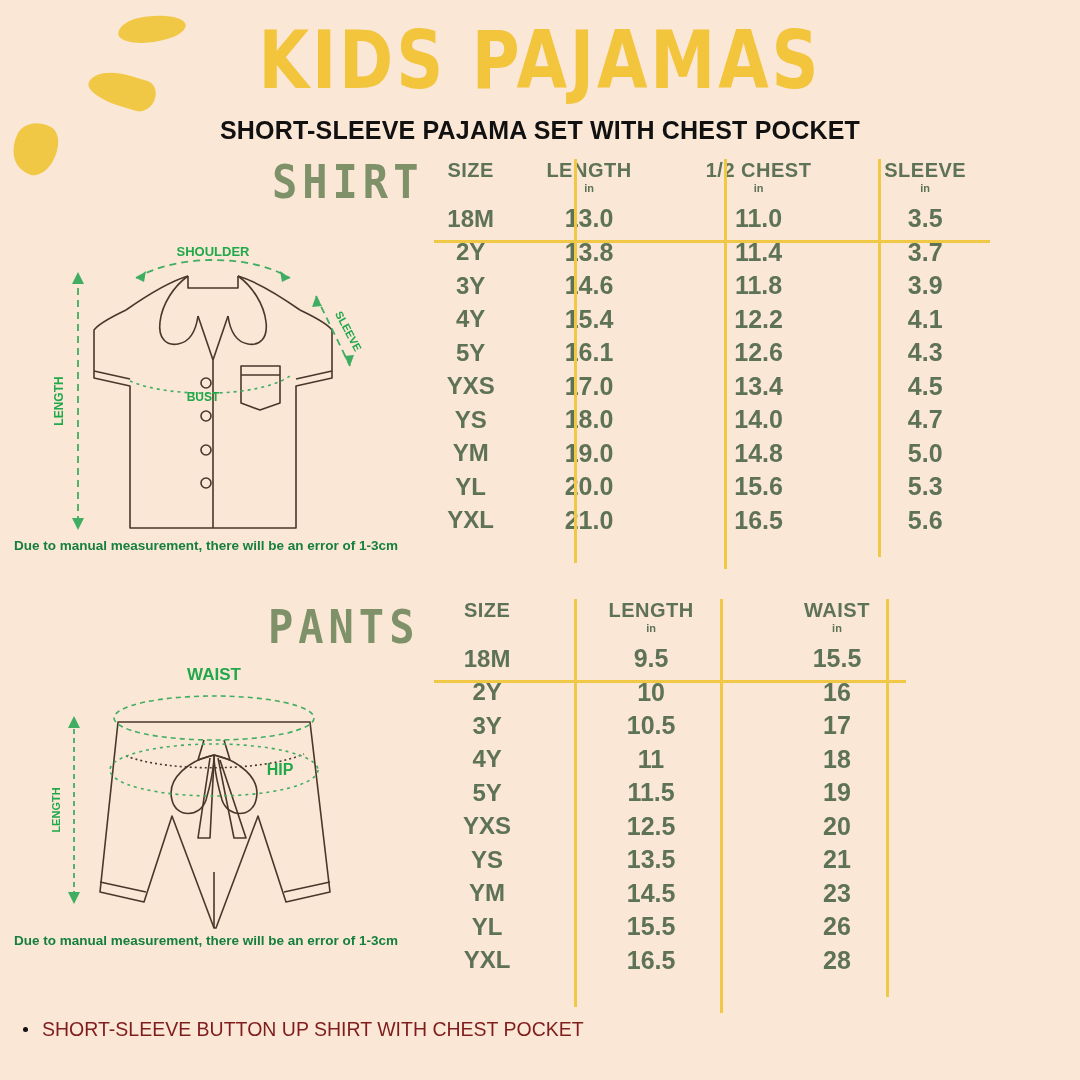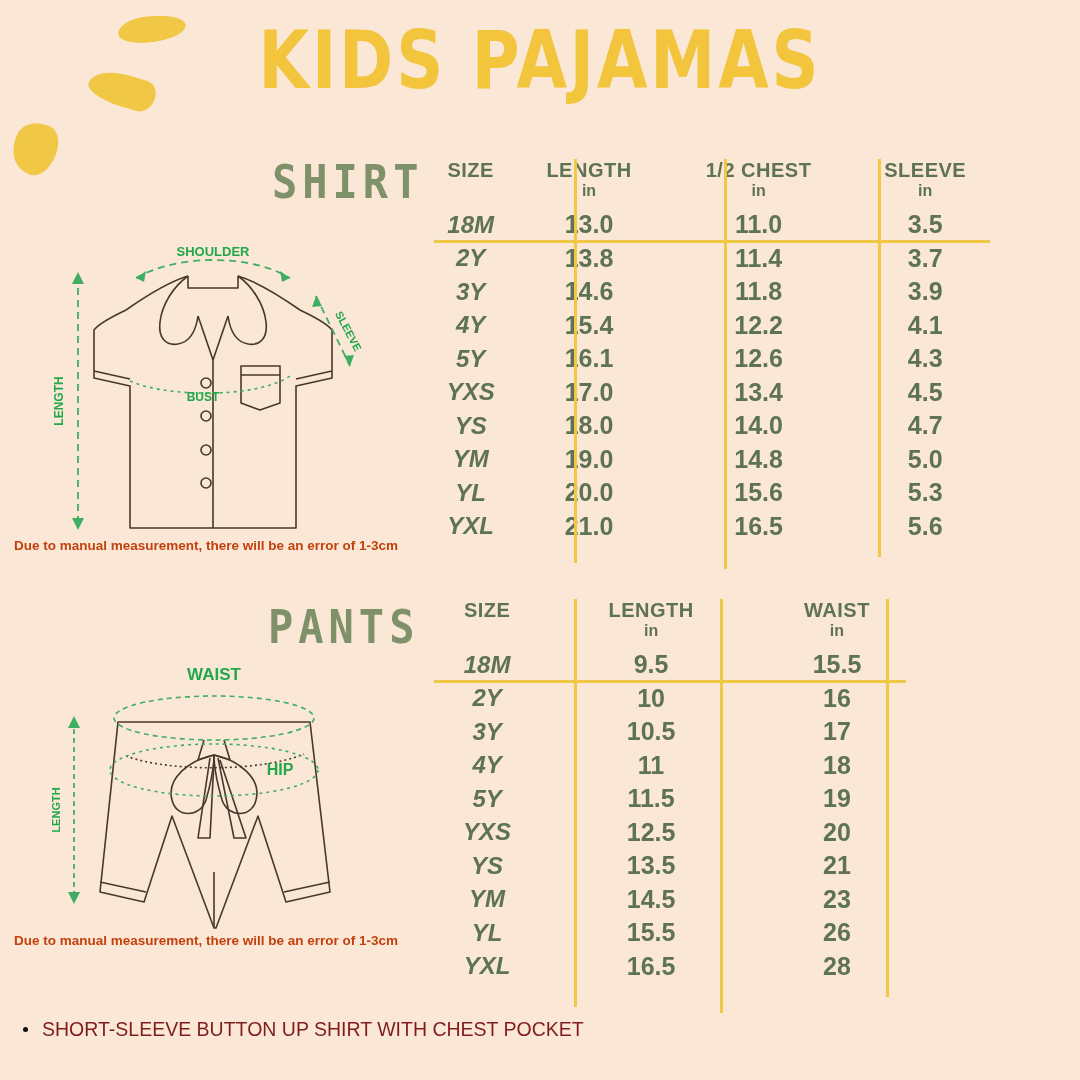--- a/index.html
+++ b/index.html
@@ -181,6 +181,7 @@
 
 <div class="header">
   <div class="main-title">KIDS PAJAMAS</div>
+  <div class="subtitle">SHORT-SLEEVE PAJAMA SET WITH CHEST POCKET</div>
 </div>
 
 <div class="section-label" id="shirt-label">SHIRT</div>

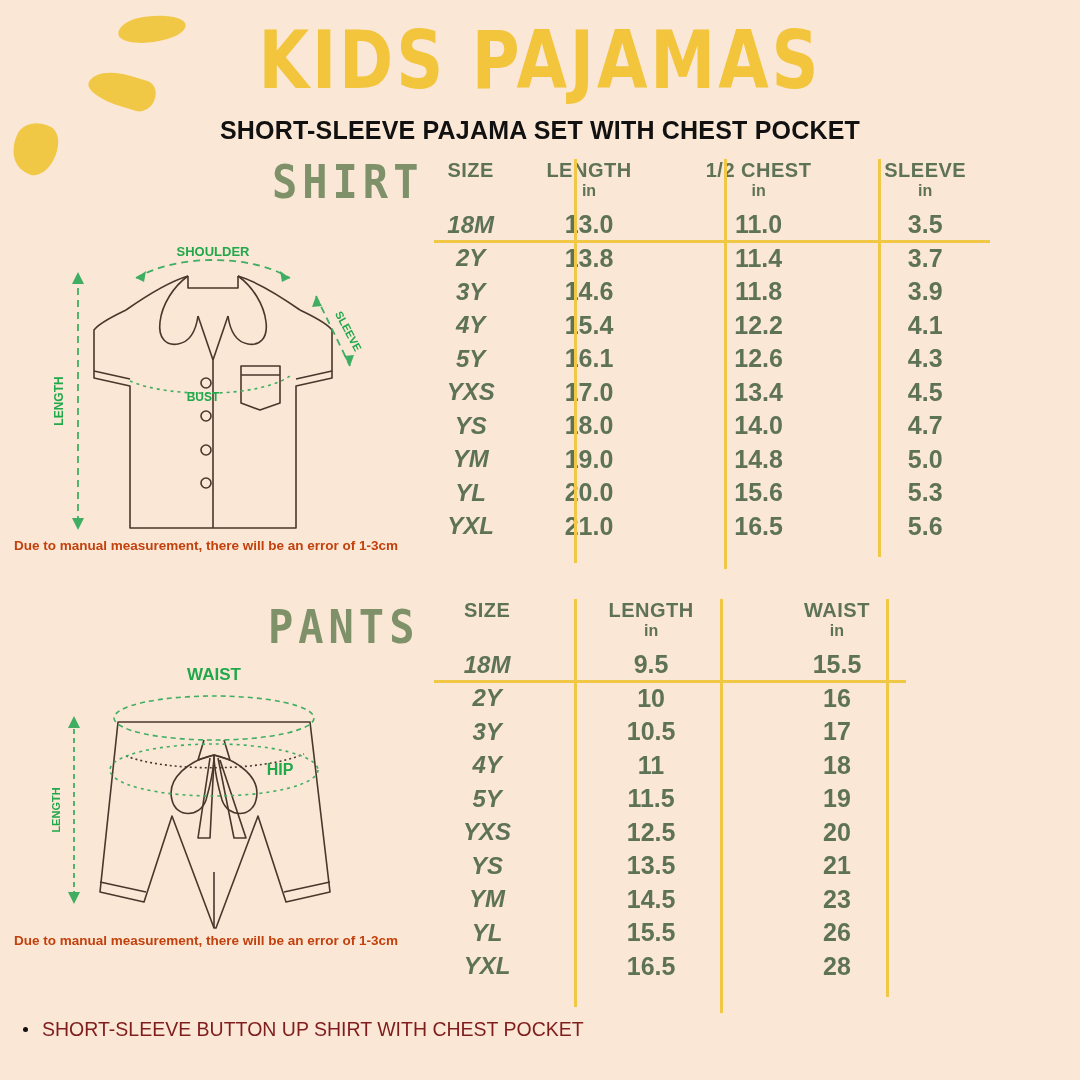--- a/index.html
+++ b/index.html
@@ -119,7 +119,7 @@
     letter-spacing: 0.5px;
   }
   .hdr-unit {
-    font-size: 16px;
+    font-size: 11px;
     font-weight: bold;
     padding-bottom: 8px;
   }

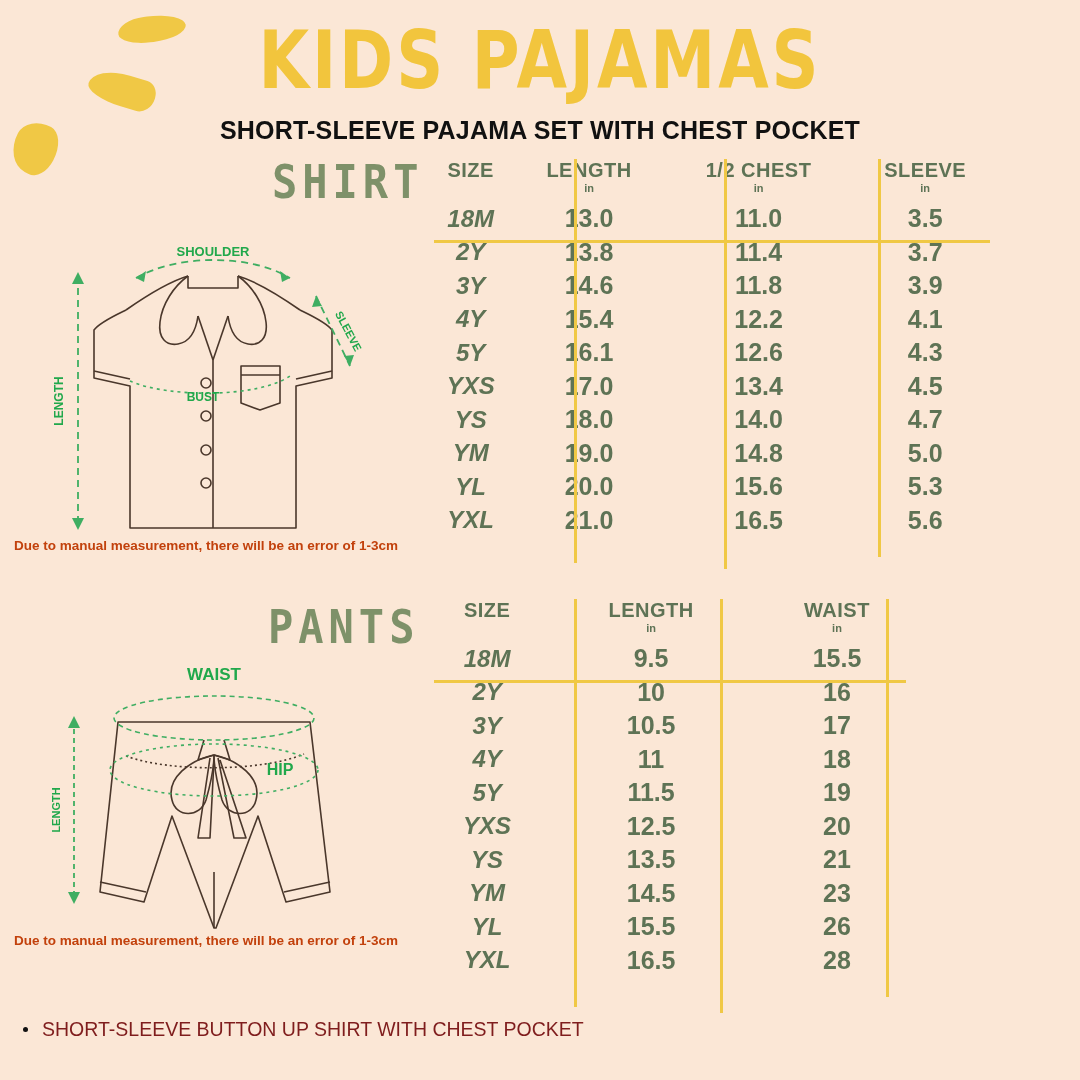--- a/index.html
+++ b/index.html
@@ -129,7 +129,7 @@
     height: 33.5px;
     padding: 0;
   }
-  .size-table tbody td.col-size { font-size: 24px; font-style: italic; }
+  .size-table tbody td.col-size { font-size: 24px; }
 
   
   .vline {

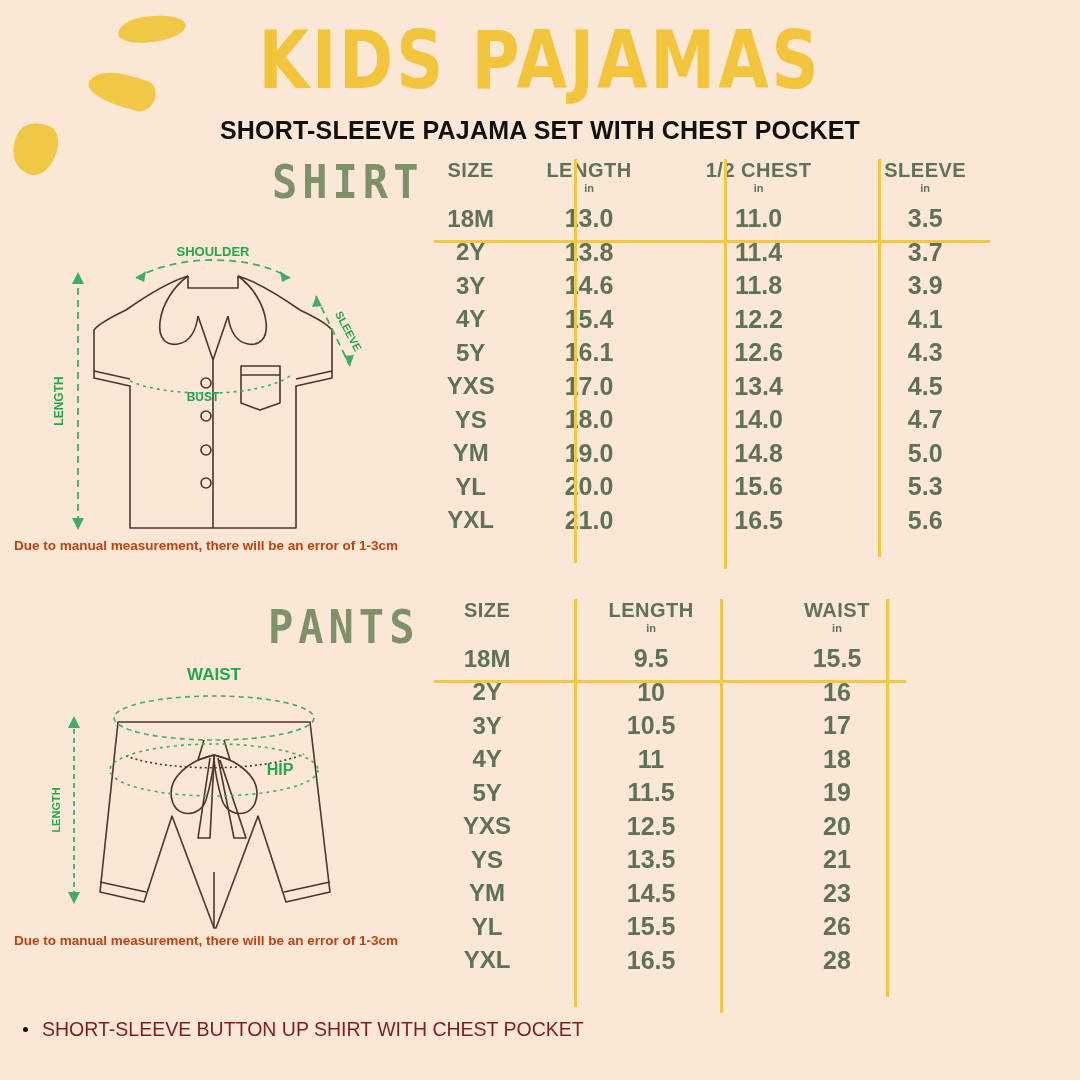--- a/index.html
+++ b/index.html
@@ -87,7 +87,7 @@
 
   .disclaimer {
     position: absolute;
-    color: #c2410c;
+    color: #15803d;
     font-size: 13.5px;
     font-weight: bold;
     left: 14px;

